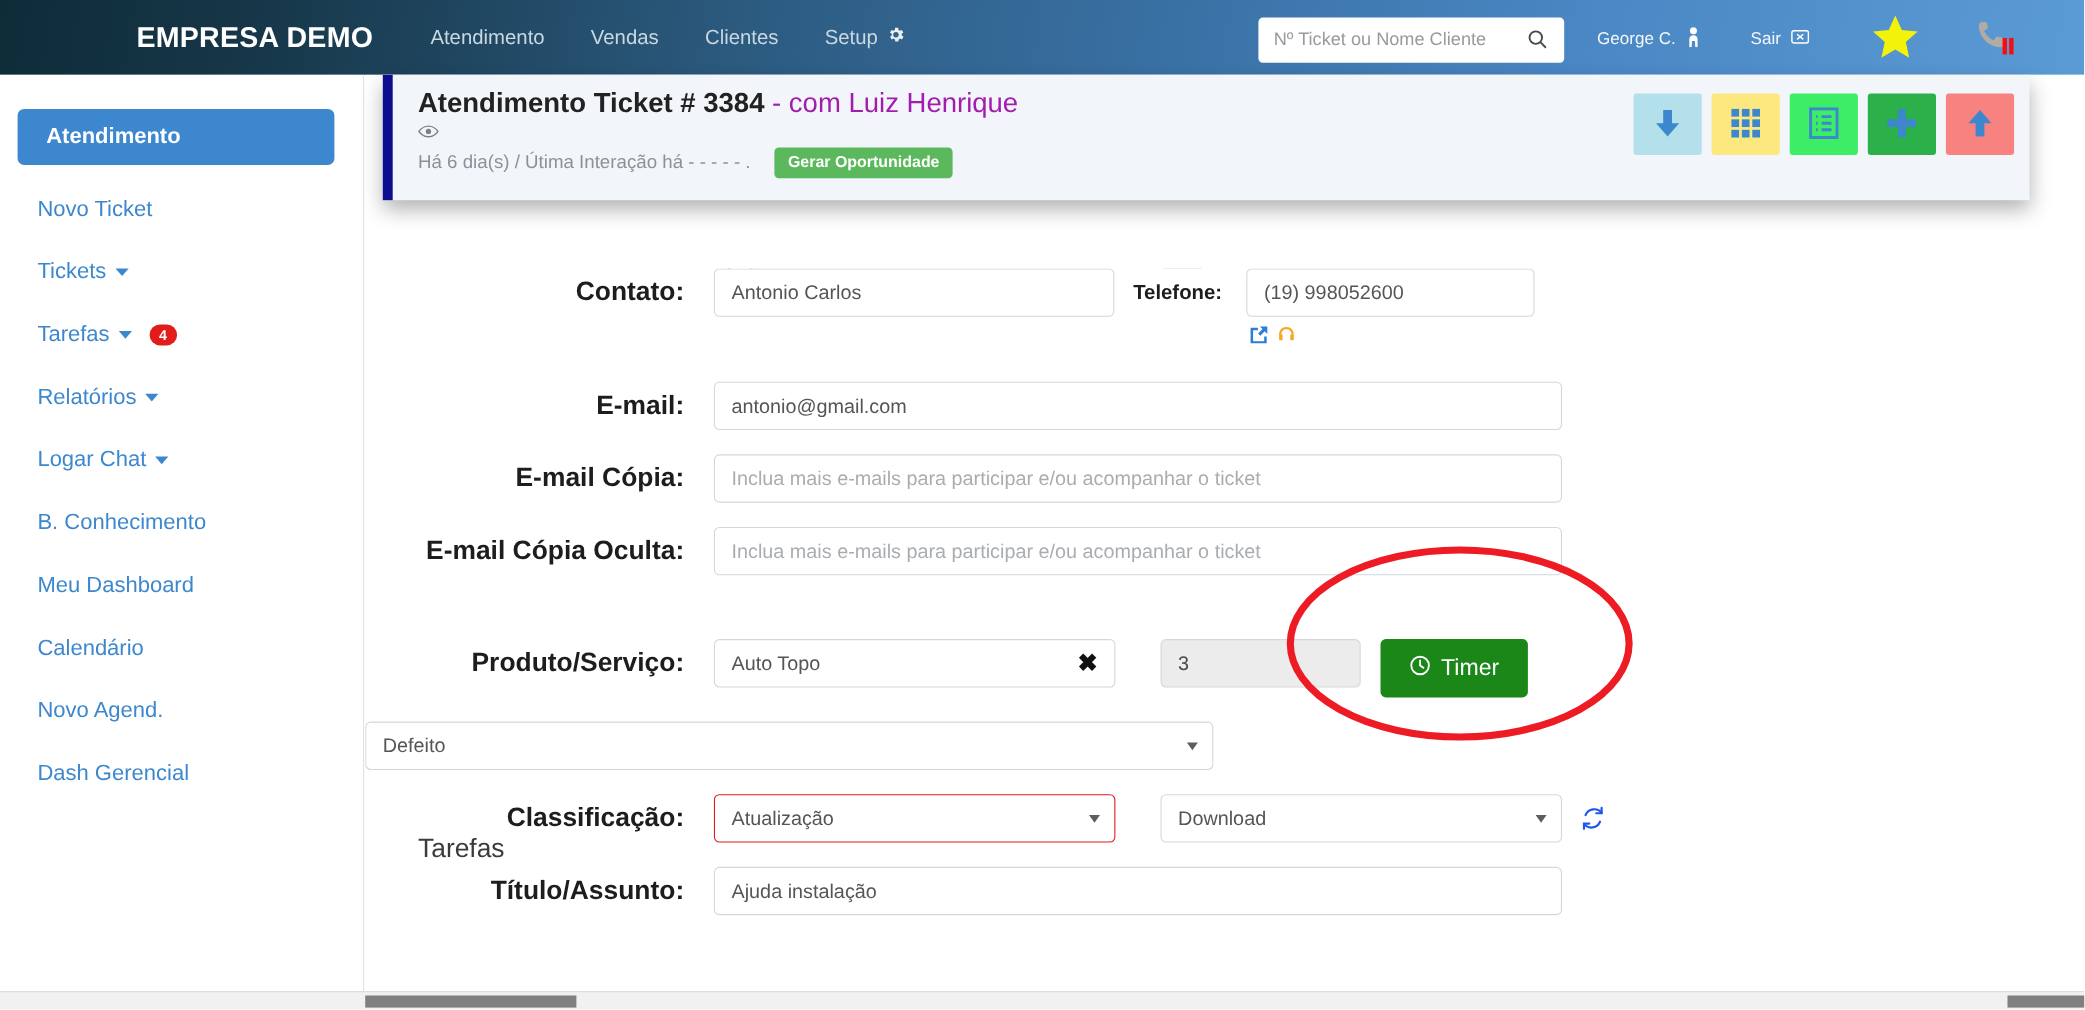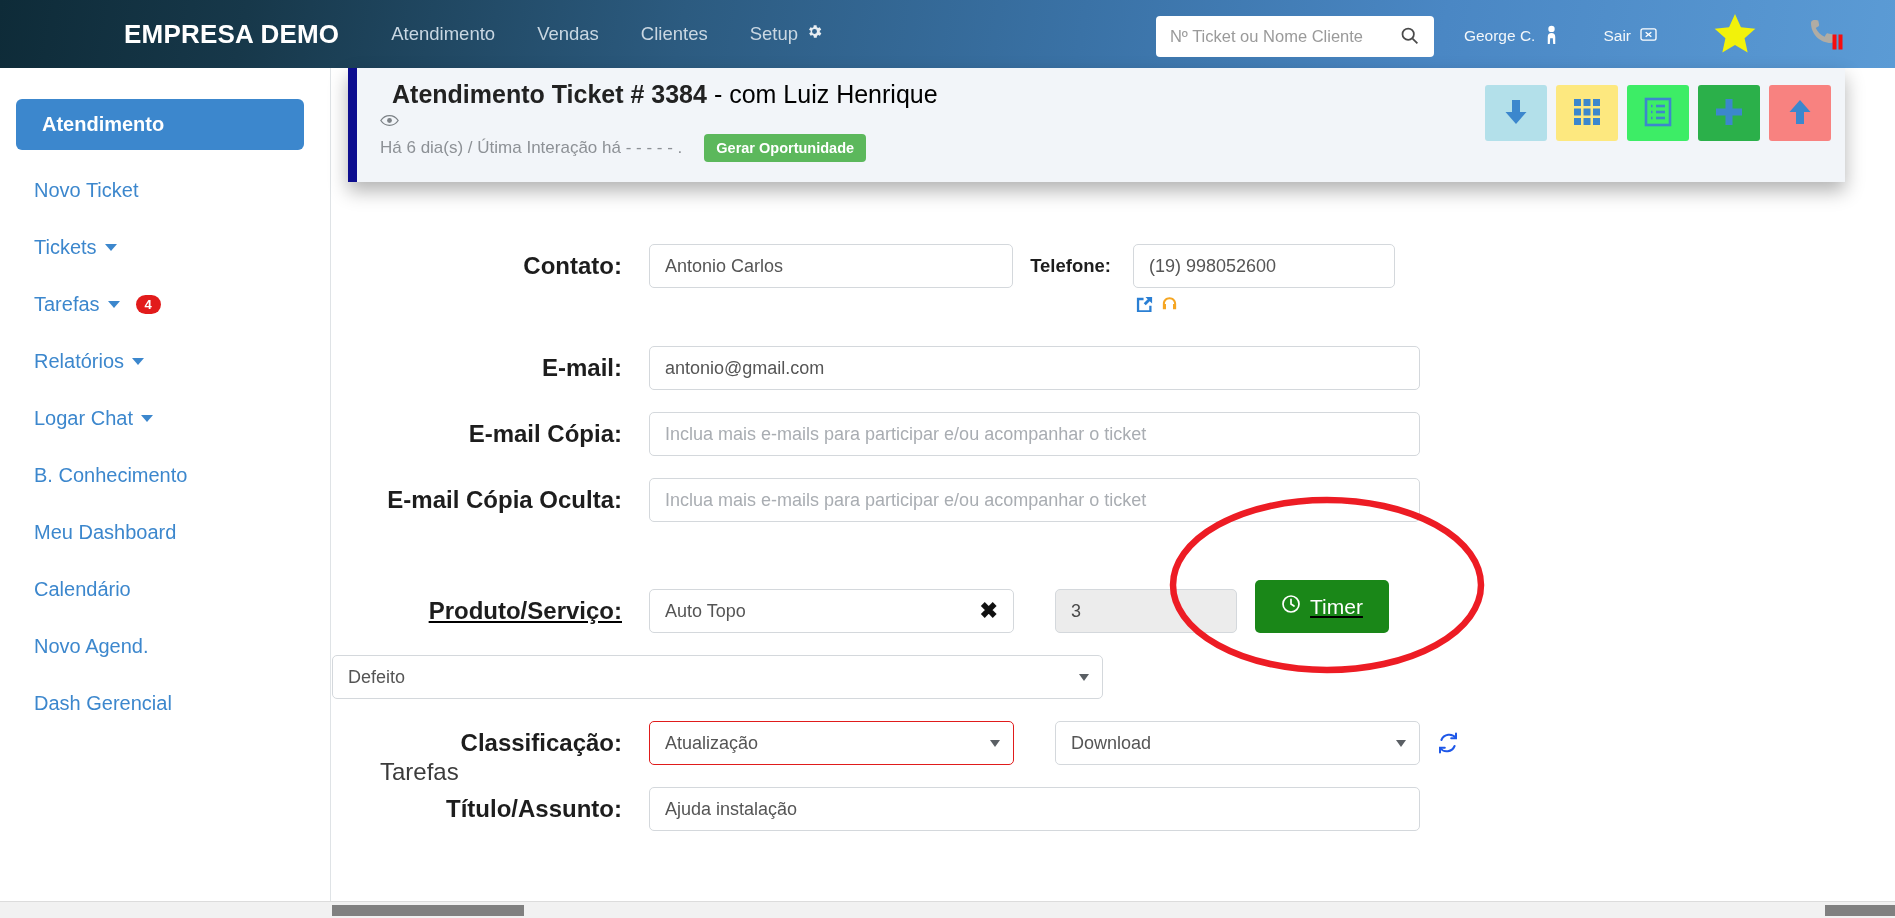--- a/index.html
+++ b/index.html
@@ -28,7 +28,7 @@
   }
   .gear { font-size: 17px; color: #e9eef2; }
 
-  .nav-right { position: absolute; right: 4px; top: 0; height: 72px; display: flex; align-items: center; }
+  .nav-right { position: absolute; right: 16px; top: 0; height: 72px; display: flex; align-items: center; }
   .search-wrap {
     position: relative; width: 278px; height: 41px; background: #fff;
     border-radius: 4px; display: flex; align-items: center;

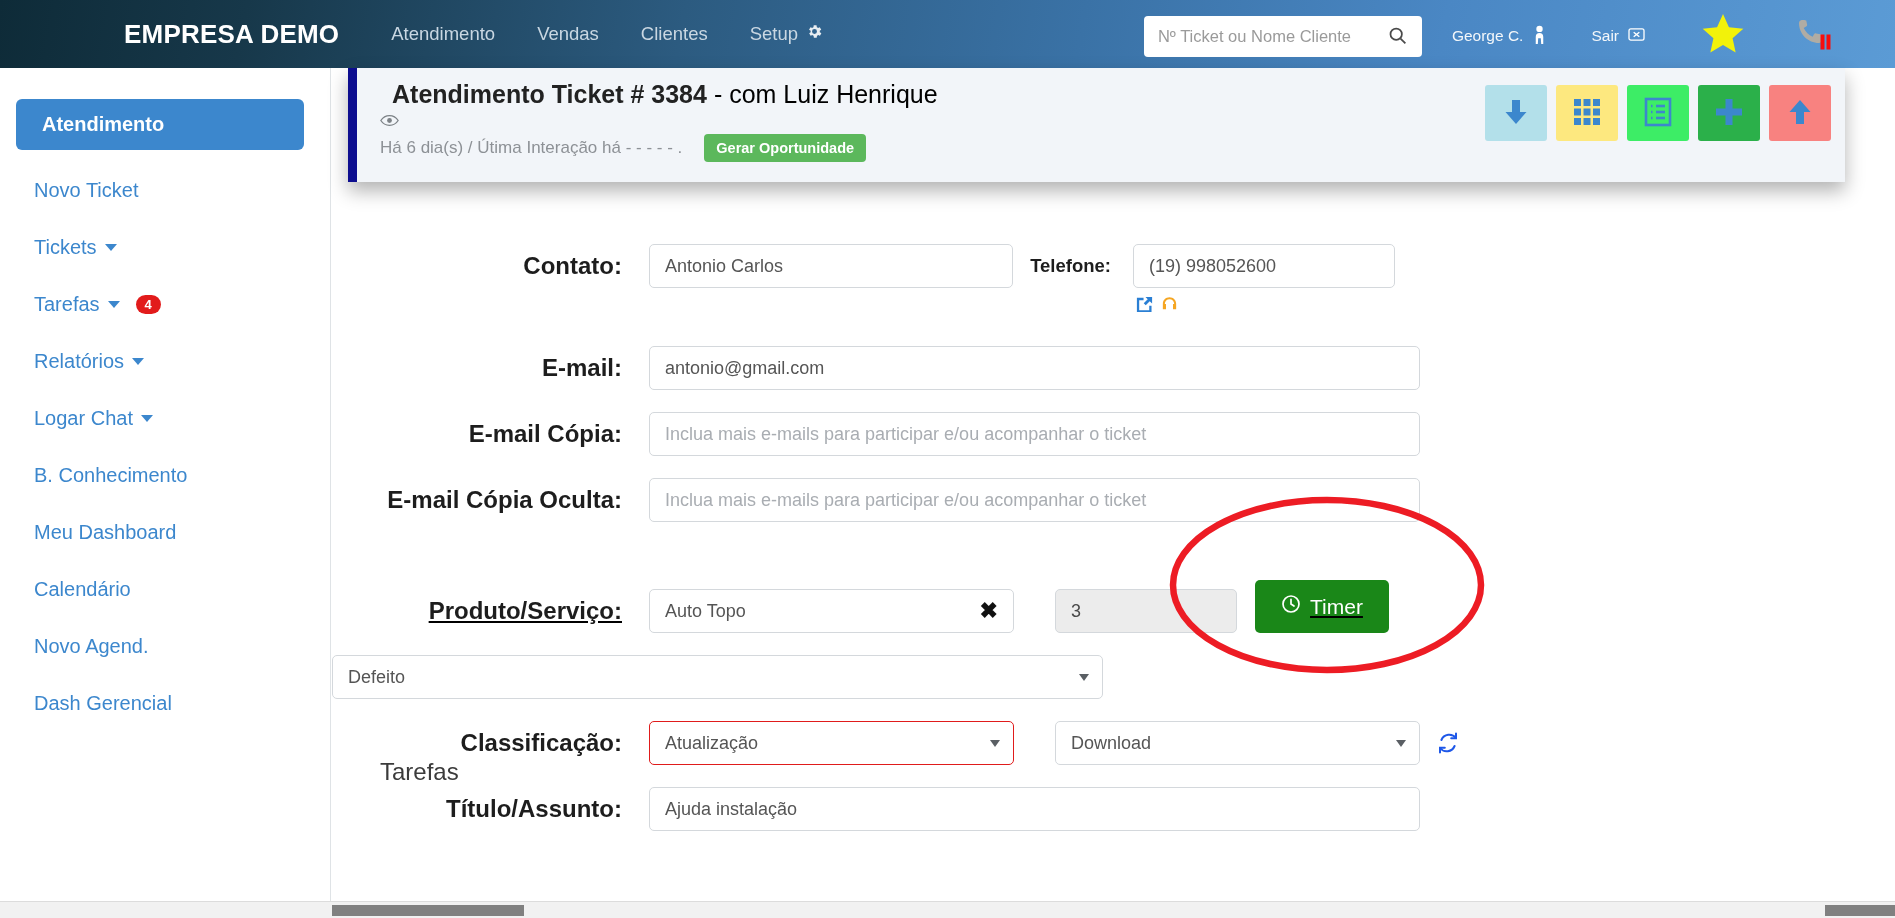--- a/index.html
+++ b/index.html
@@ -79,7 +79,7 @@
   .accent-bar { width: 9px; background: #0d0d8f; height: 114px; flex: none; }
   .th-body { padding: 12px 0 0 23px; position: relative; flex: 1; }
   .th-title { font-size: 25px; color: #222; white-space: nowrap; }
-  .th-title b { font-weight: 700; margin-left: 12px; }
+  .th-title b { font-weight: 700; }
   .th-title span.sub { font-weight: 400; color: #000000; }
   .eye-row { margin-top: 4px; height: 17px; }
   .th-meta { display: flex; align-items: center; margin-top: 4px; }

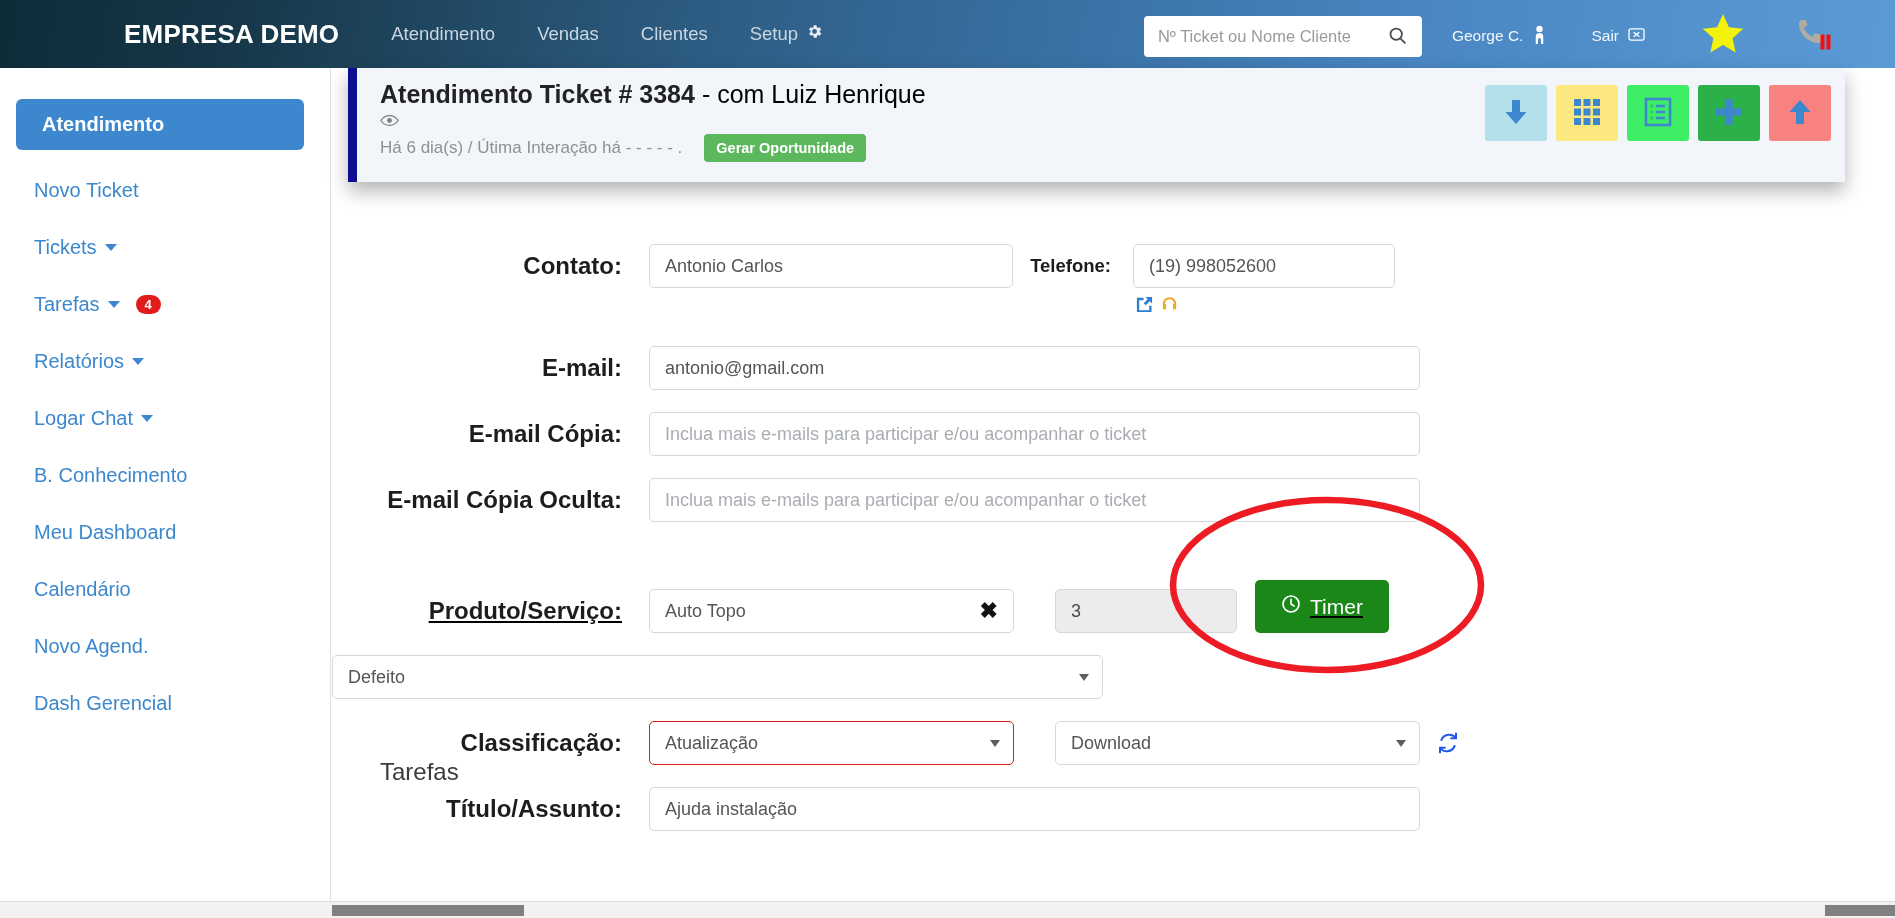--- a/index.html
+++ b/index.html
@@ -80,7 +80,7 @@
   .th-body { padding: 12px 0 0 23px; position: relative; flex: 1; }
   .th-title { font-size: 25px; color: #222; white-space: nowrap; }
   .th-title b { font-weight: 700; }
-  .th-title span.sub { font-weight: 400; color: #000000; }
+  .th-title span.sub { font-weight: 400; color: #a21caf; }
   .eye-row { margin-top: 4px; height: 17px; }
   .th-meta { display: flex; align-items: center; margin-top: 4px; }
   .th-meta-text { color: #8d9196; font-size: 17px; white-space: nowrap; }

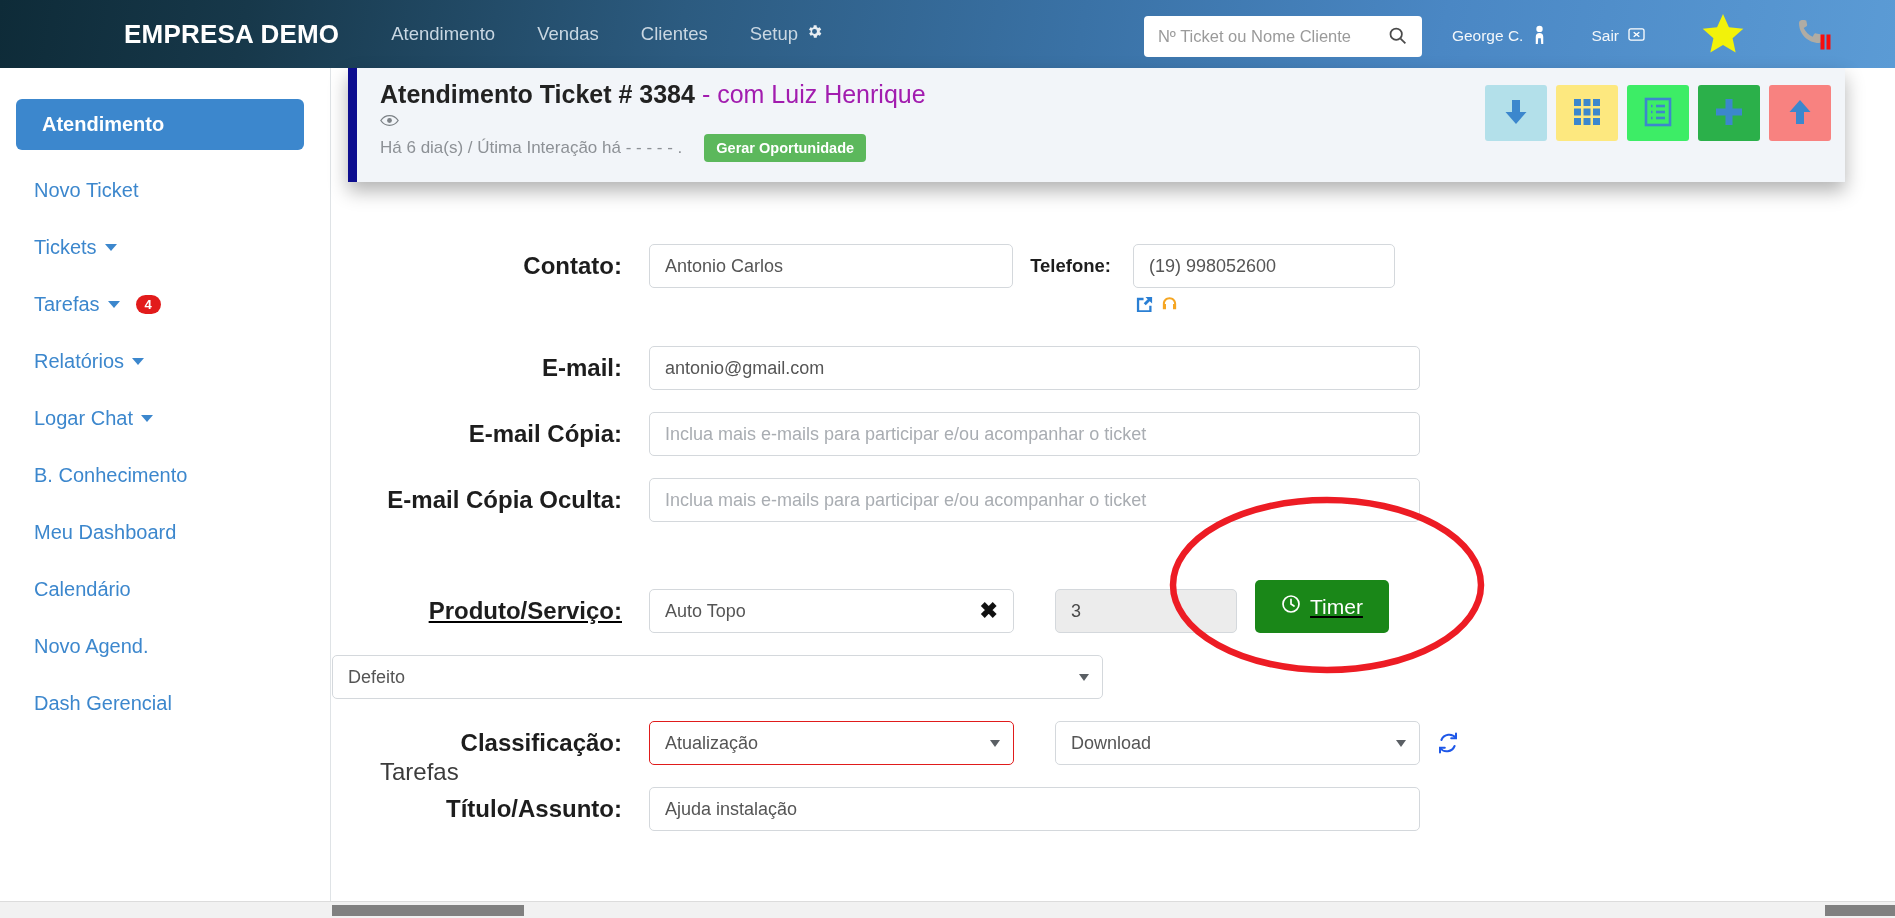--- a/index.html
+++ b/index.html
@@ -334,7 +334,7 @@
         </div>
       </div>
 
-      <div class="frow" style="margin-top:58px; align-items:flex-end;text-decoration:underline;">
+      <div class="frow" style="margin-top:58px; align-items:flex-start;">
         <div class="flabel">Produto/Serviço:</div>
         <div class="fctl" style="width:365px;">
           <input class="inp" value="Auto Topo" style="">

